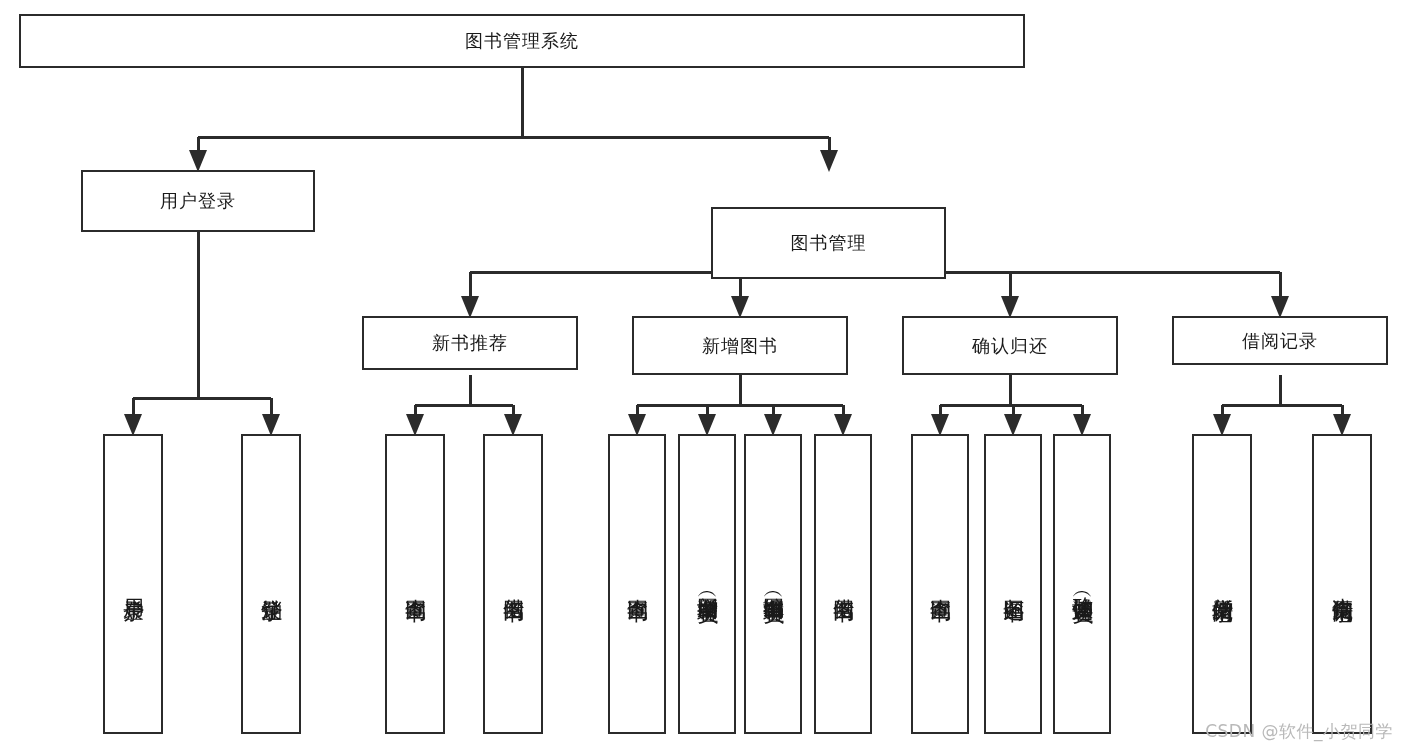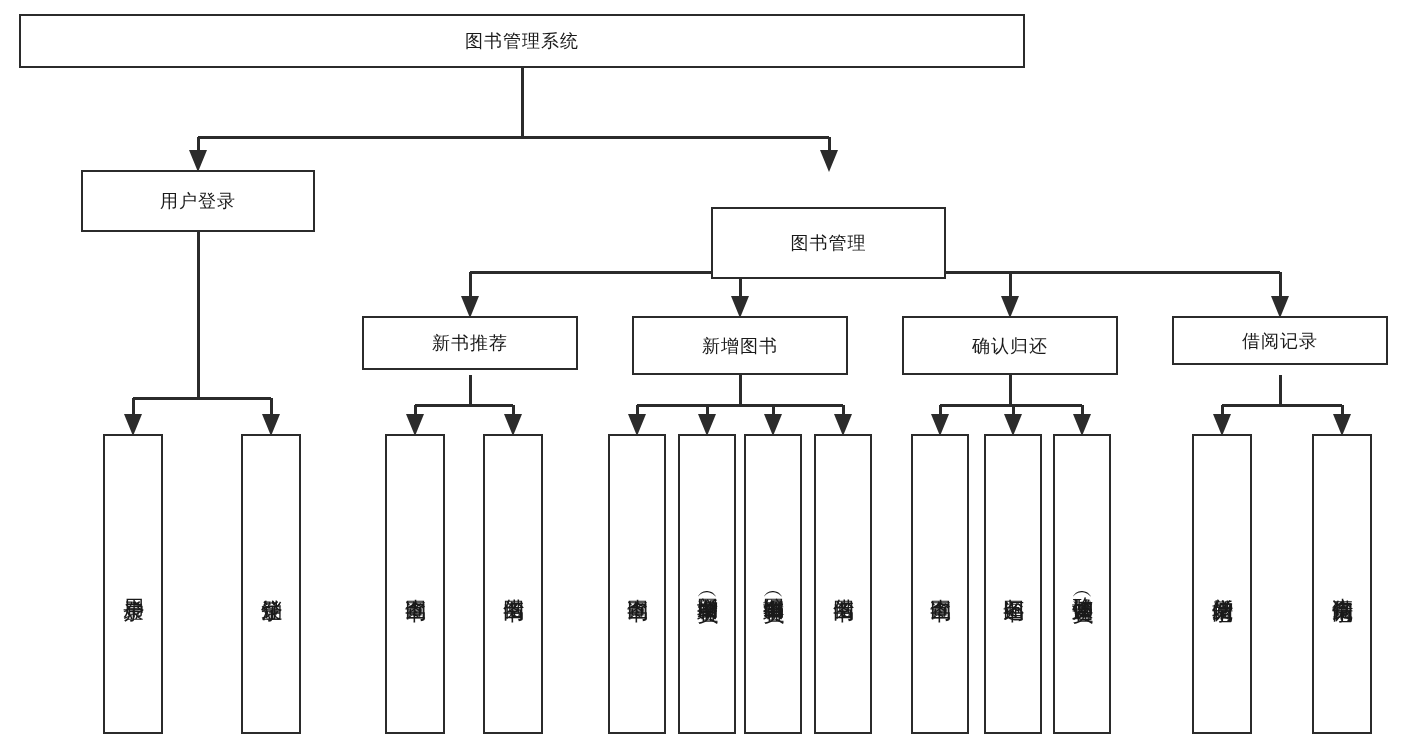--- a/index.html
+++ b/index.html
@@ -190,6 +190,7 @@
         <span class="lbl">查询借阅记录</span>
       </div>
     </div>
+  <div id="watermark">CSDN @软件_小贺同学</div>
 </div>
 
 </body></html>

